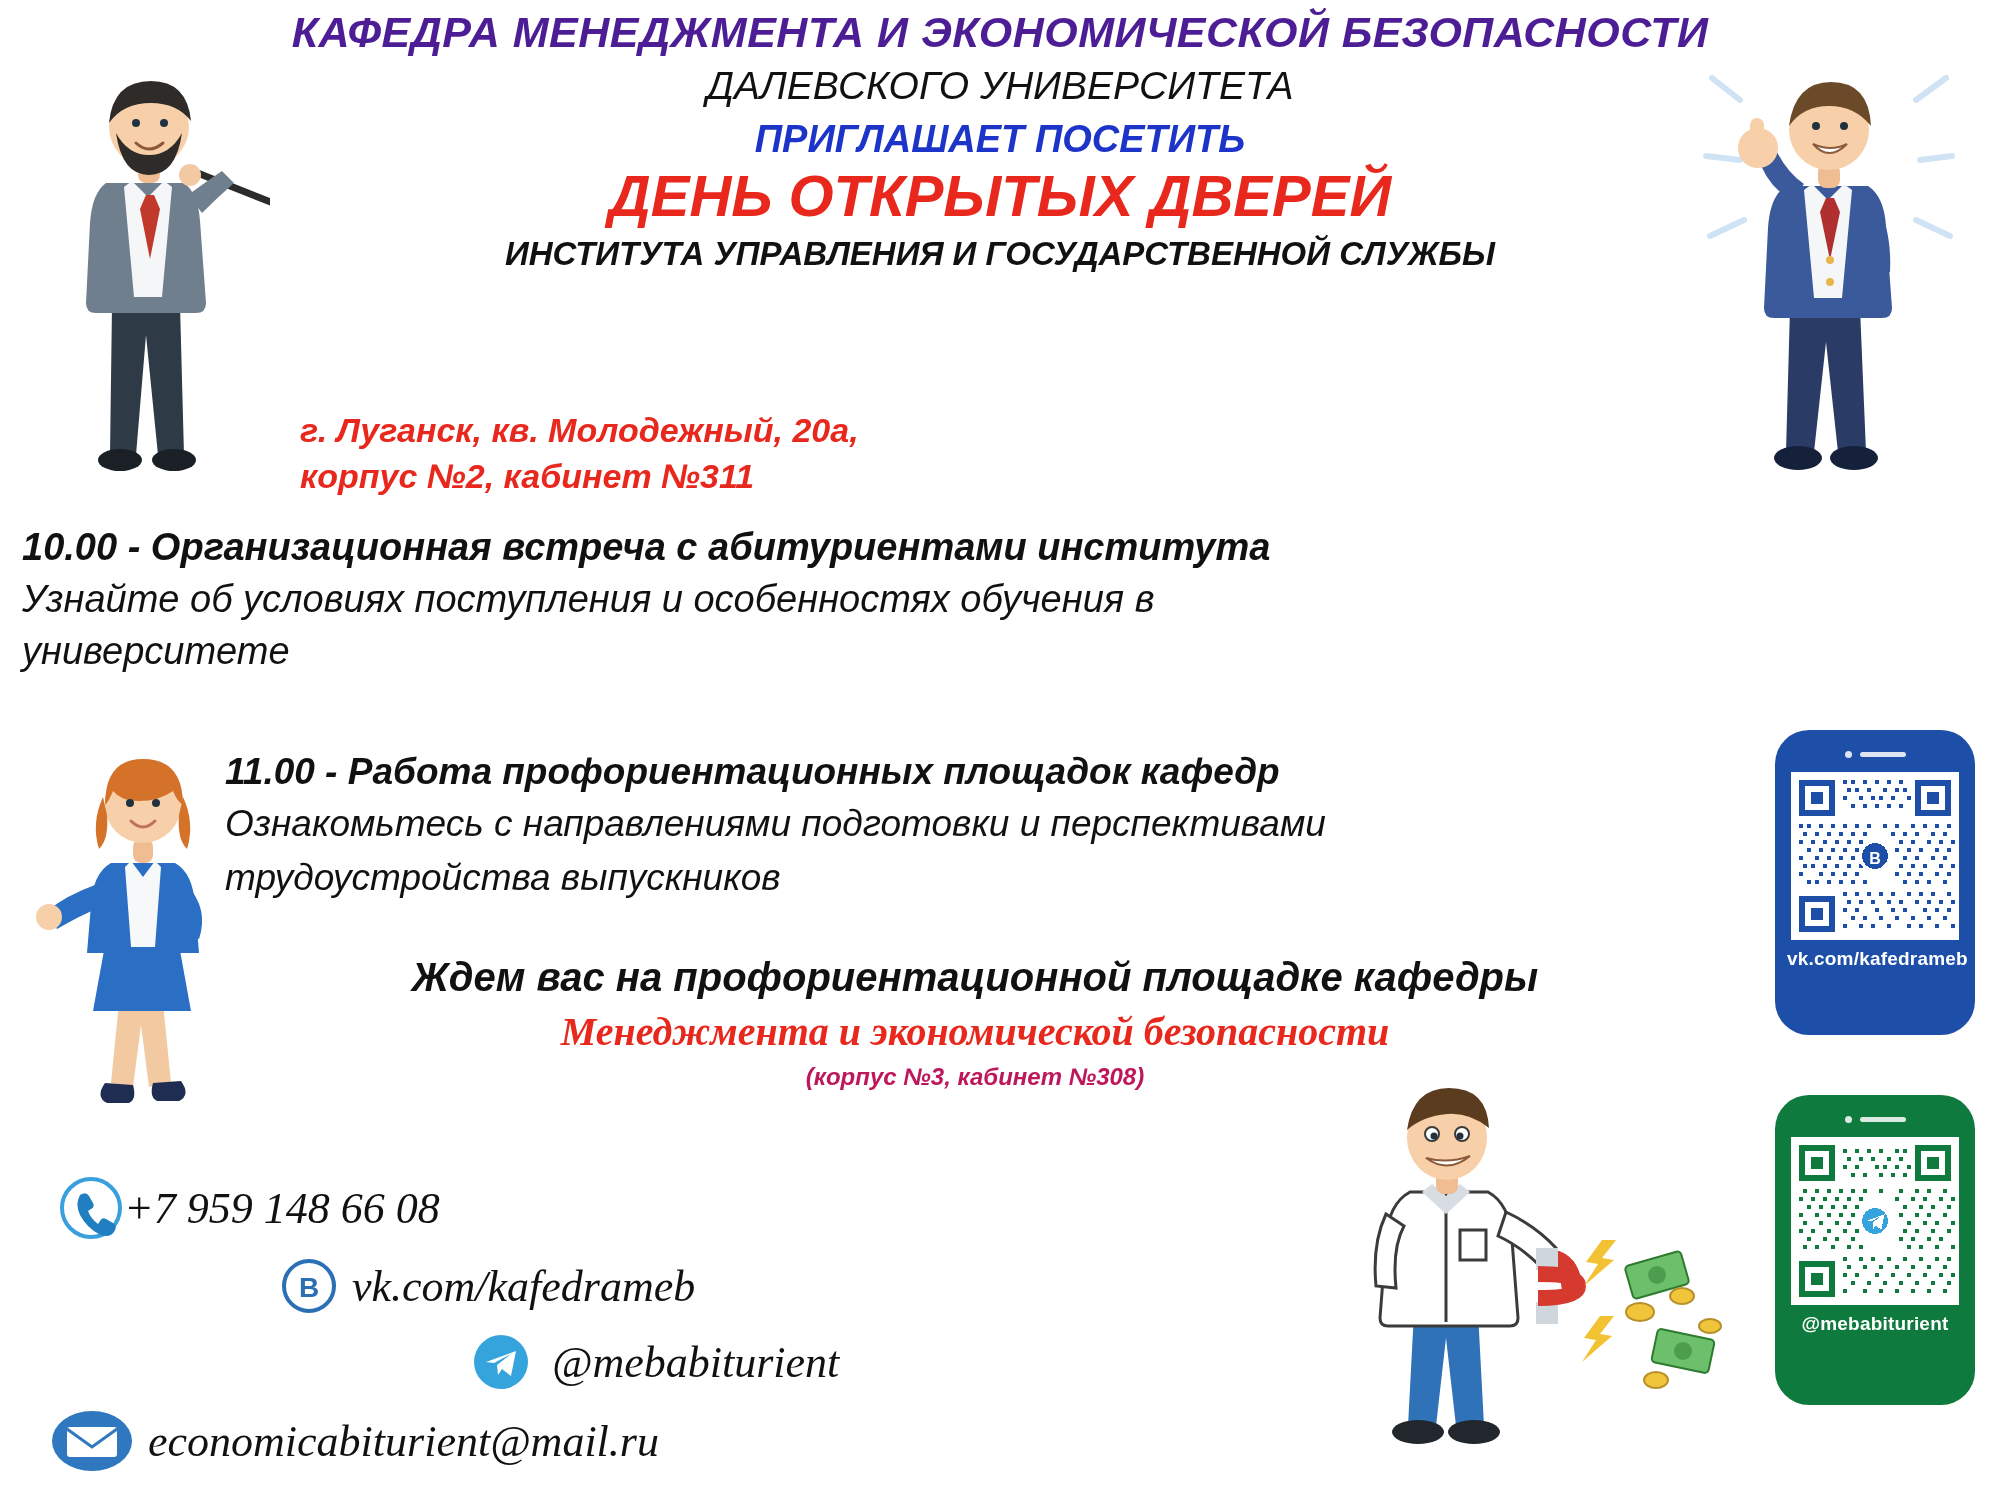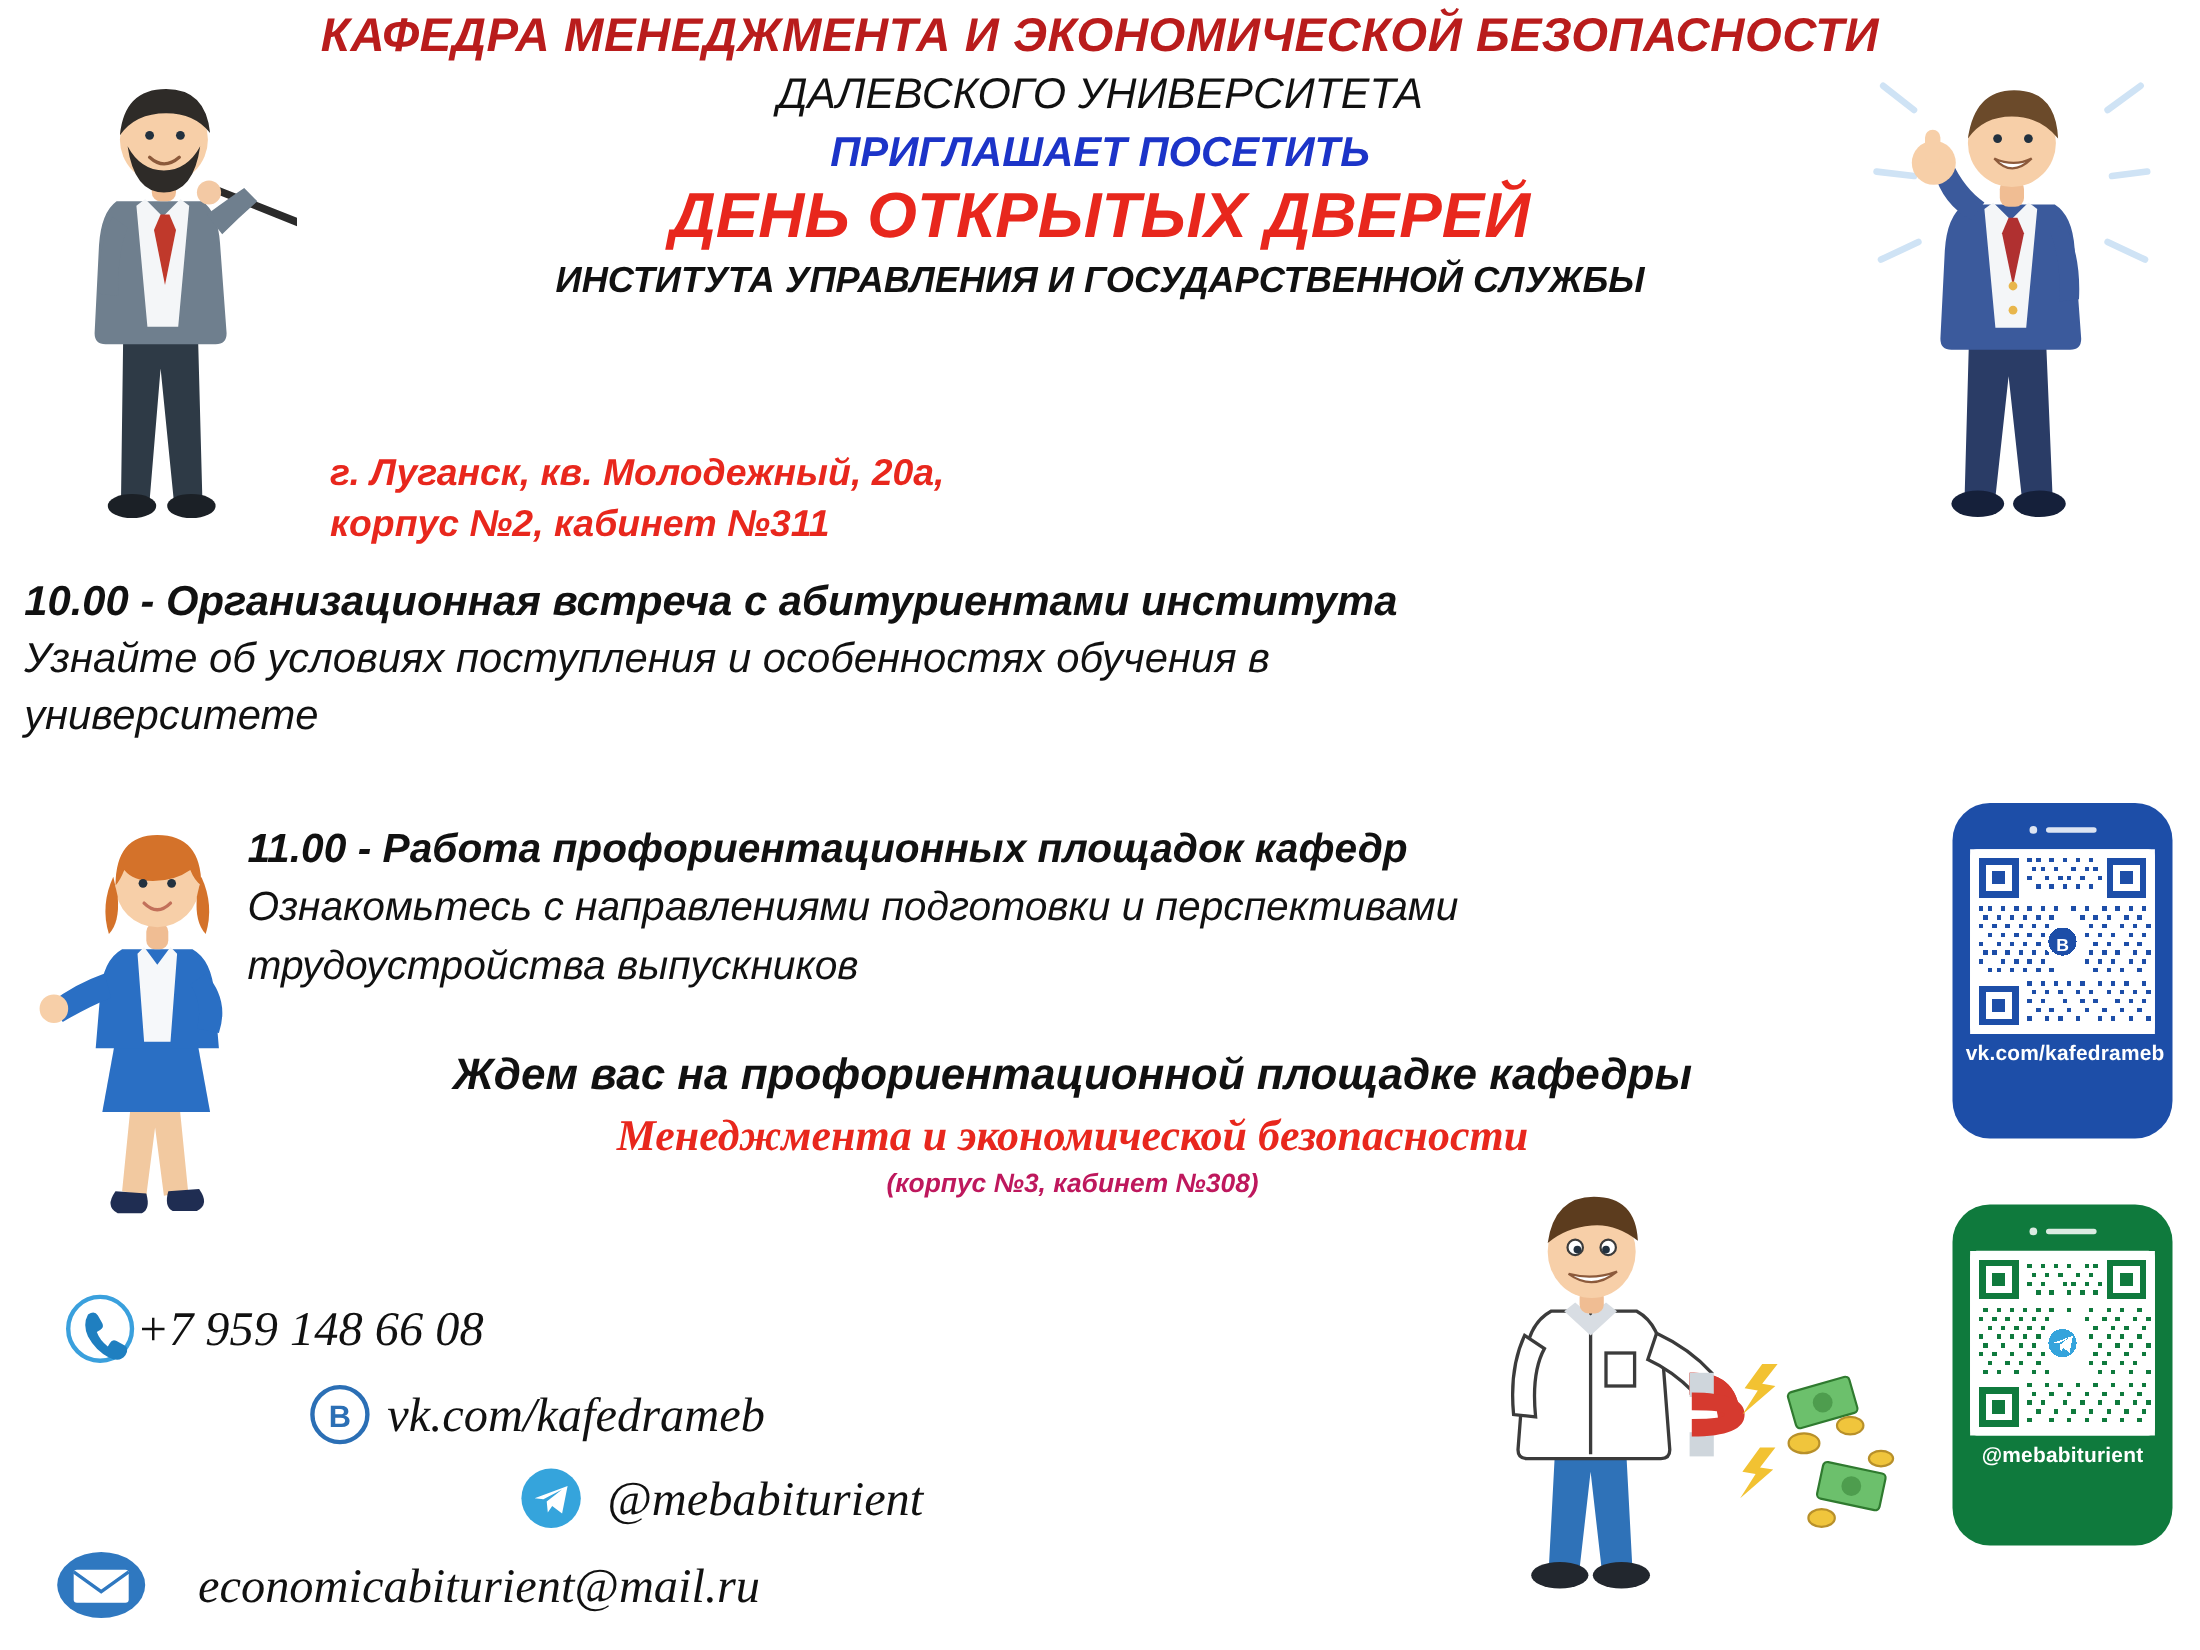--- a/index.html
+++ b/index.html
@@ -30,7 +30,7 @@
     text-align: center;
   }
   .h-dept {
-    color: #b91c1c;
+    color: #4c1d95;
     font-weight: bold;
     font-style: italic;
     font-size: 43px;

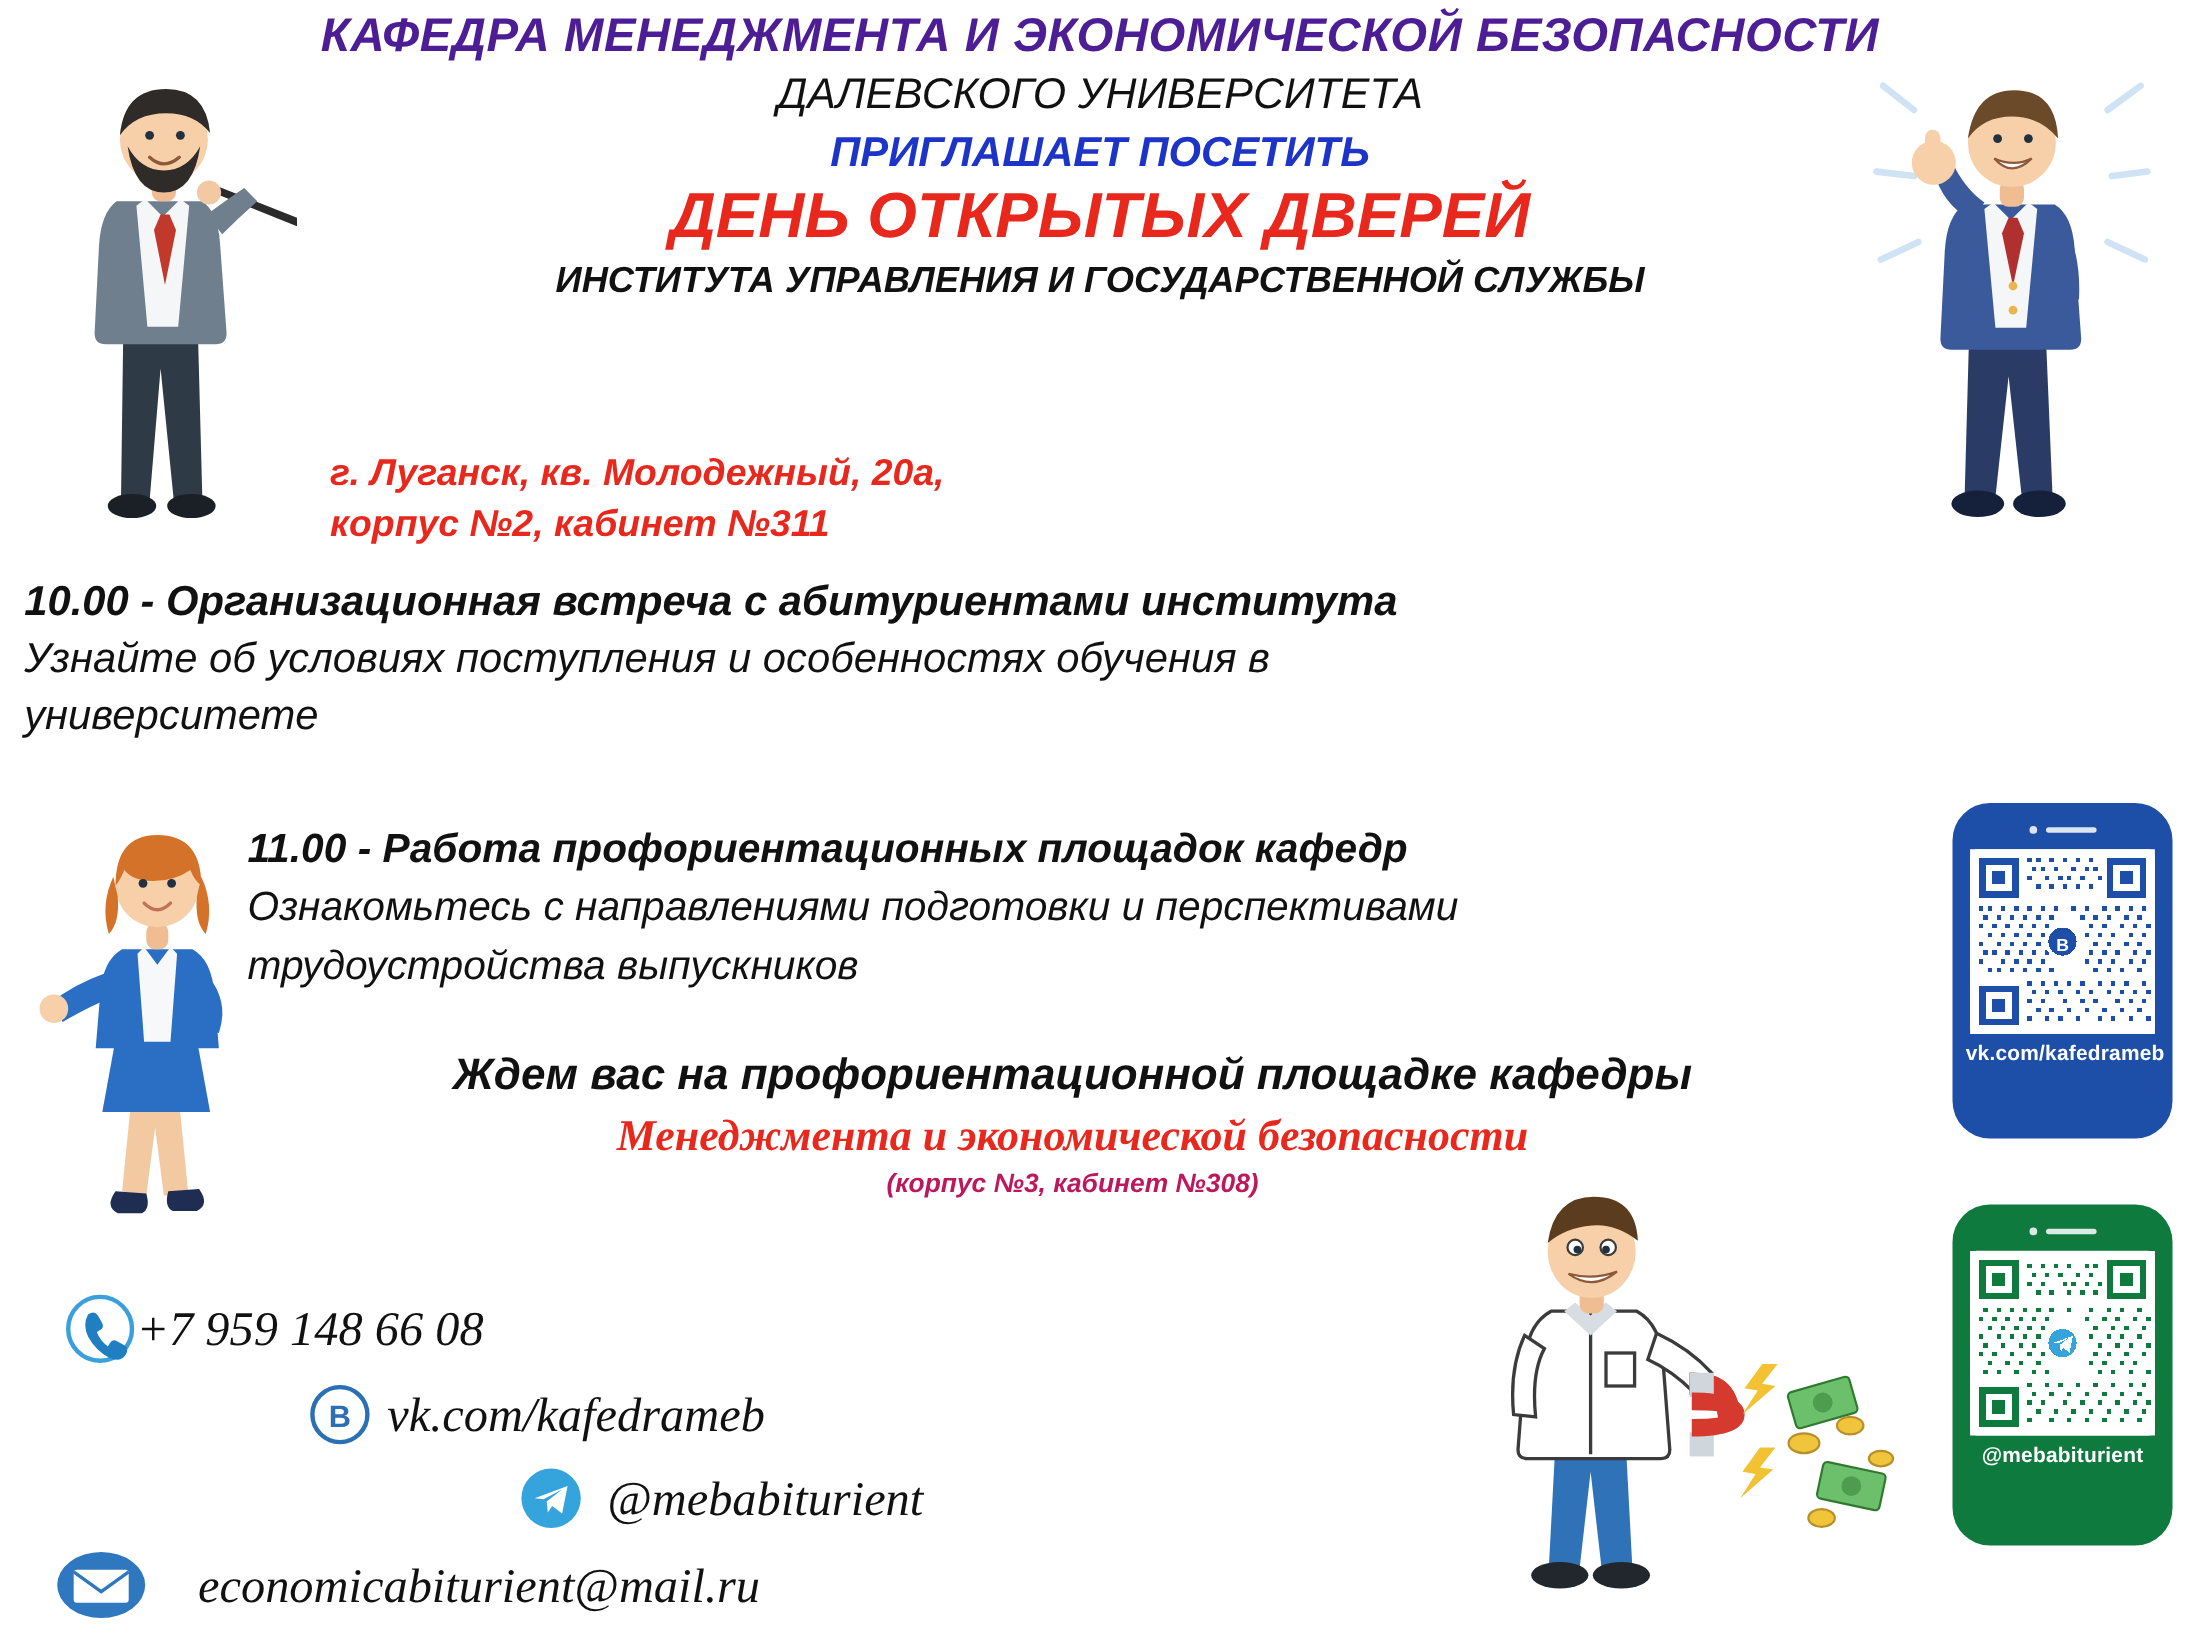--- a/index.html
+++ b/index.html
@@ -193,7 +193,7 @@
   .c-phone { margin-left: 18px; }
   .c-vk    { margin-left: 240px; }
   .c-tg    { margin-left: 430px; }
-  .c-mail  { margin-left: 10px; gap: 32px; }
+  .c-mail  { margin-left: 10px; }
 
   .icon-circle {
     flex: 0 0 auto;

